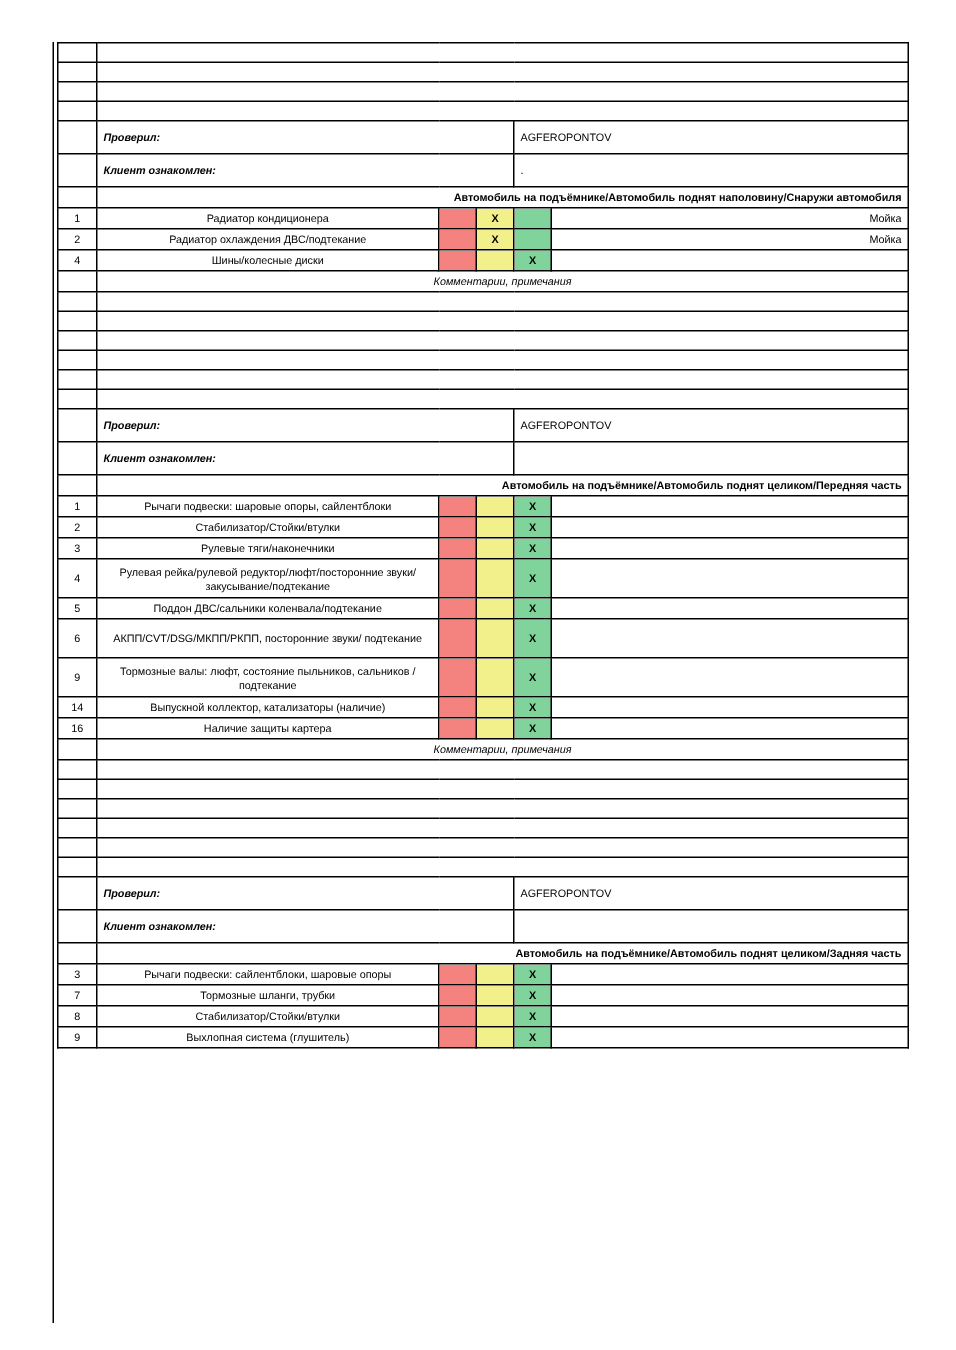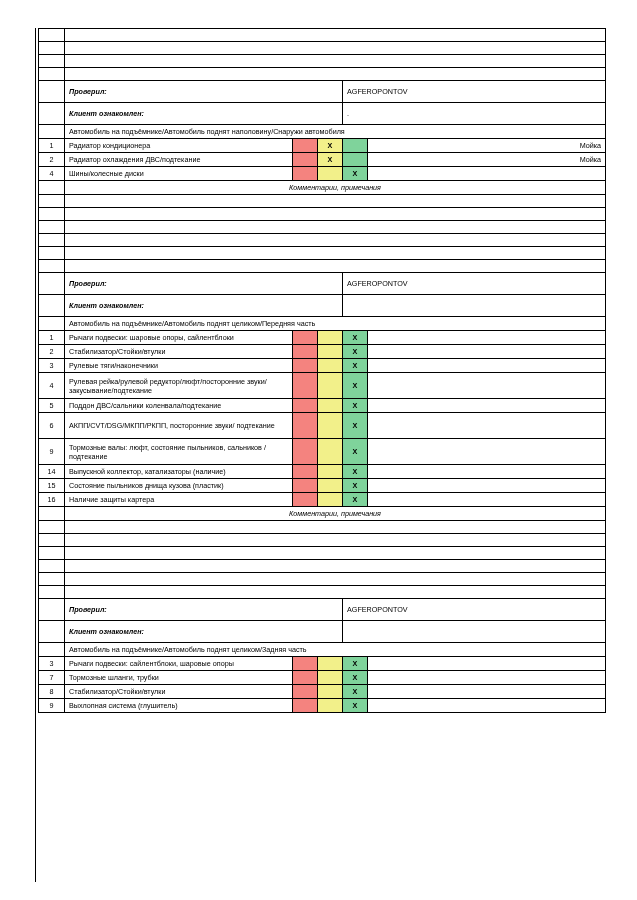--- a/index.html
+++ b/index.html
@@ -59,8 +59,8 @@
   td.note { text-align: right; font-size: 7px; }
 
   td.section {
-    text-align: left;
-    font-weight: normal;
+    text-align: right;
+    font-weight: bold;
     font-size: 7.6px;
     height: 15px;
   }

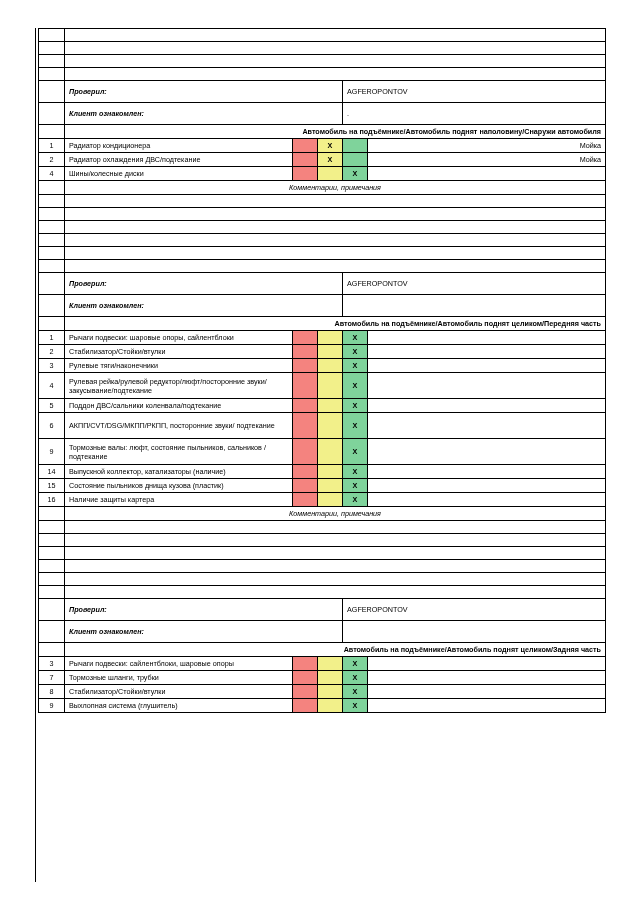--- a/index.html
+++ b/index.html
@@ -52,7 +52,7 @@
   col.c-note  { width: 238px; }
 
   td.num { text-align: center; font-size: 7px; }
-  td.name { text-align: left; }
+  td.name { text-align: center; }
   td.red  { background: #f4837f; text-align: center; font-weight: bold; font-size: 7.5px; }
   td.yel  { background: #f2f08a; text-align: center; font-weight: bold; font-size: 7.5px; }
   td.grn  { background: #7fd39b; text-align: center; font-weight: bold; font-size: 7.5px; }

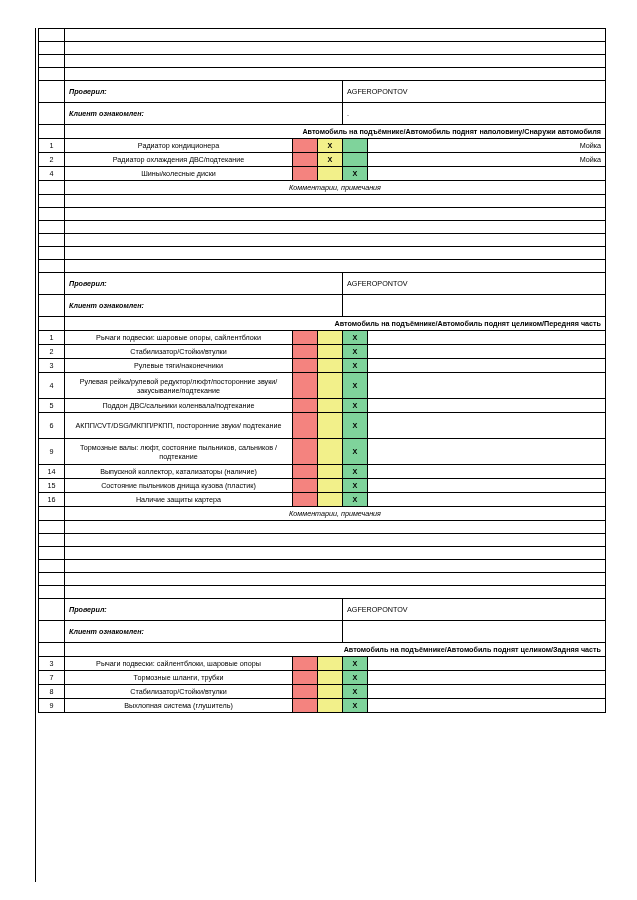--- a/index.html
+++ b/index.html
@@ -271,14 +271,6 @@
         <td class="note"></td>
       </tr>
       <tr>
-        <td class="num">15</td>
-        <td class="name">Состояние пыльников днища кузова (пластик)</td>
-        <td class="red"></td>
-        <td class="yel"></td>
-        <td class="grn">X</td>
-        <td class="note"></td>
-      </tr>
-      <tr>
         <td class="num">16</td>
         <td class="name">Наличие защиты картера</td>
         <td class="red"></td>

